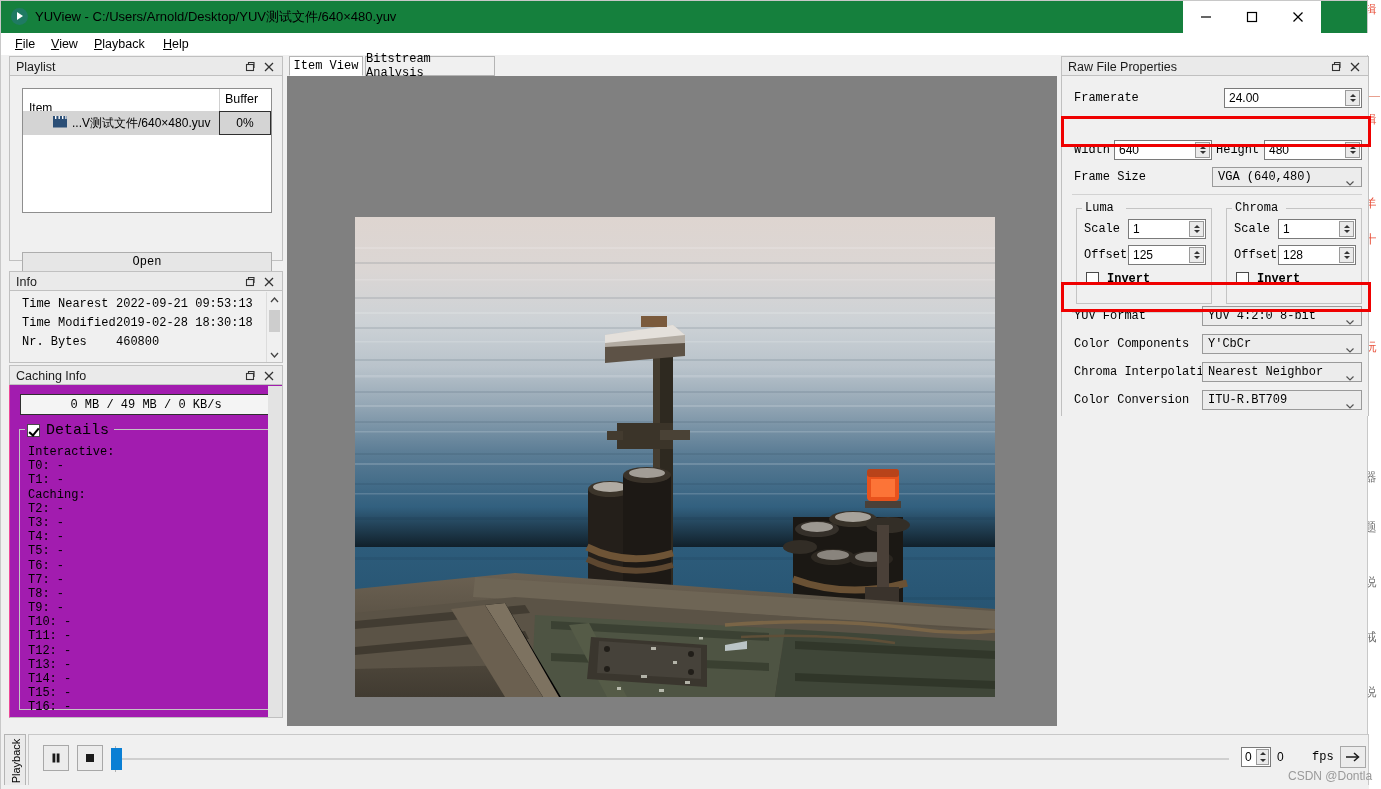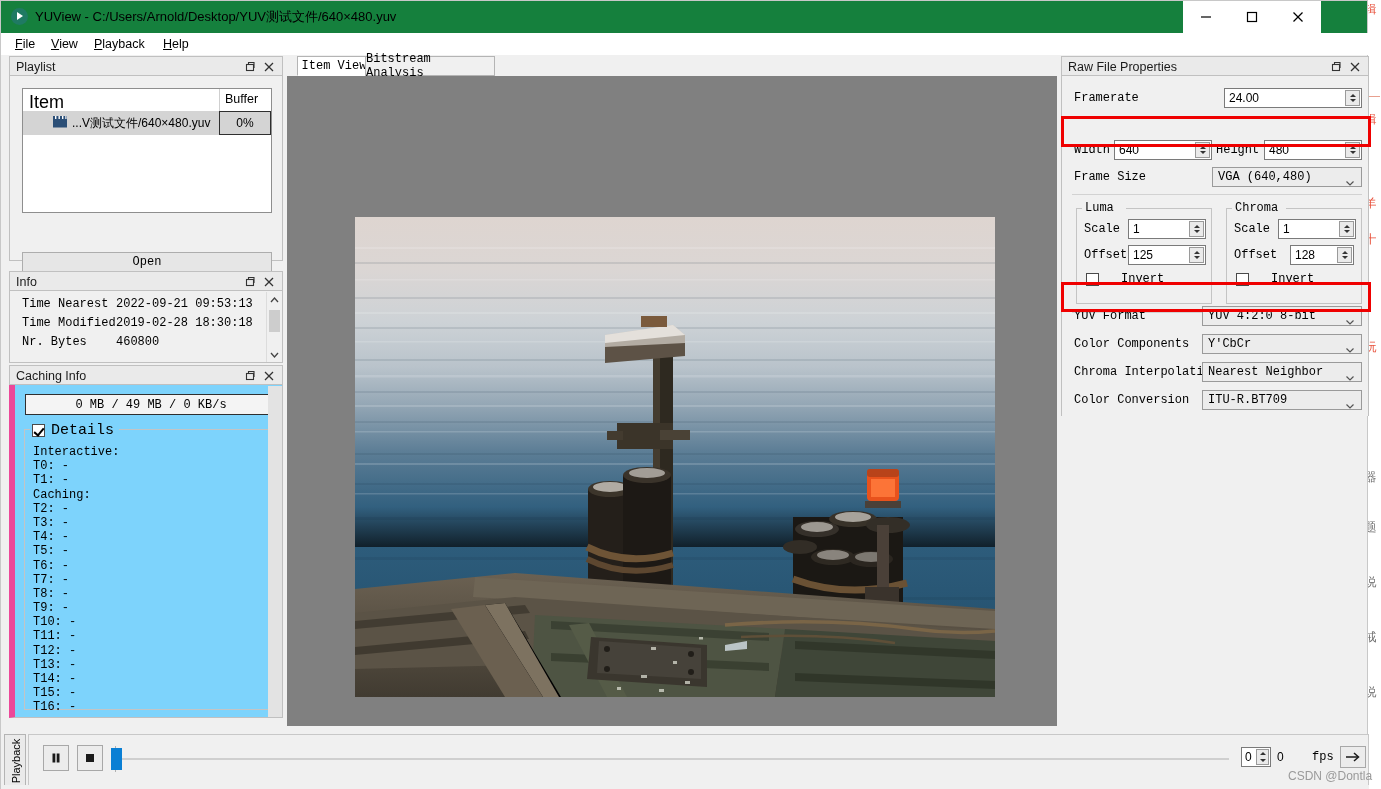--- a/index.html
+++ b/index.html
@@ -237,7 +237,7 @@
     display:flex;align-items:center;justify-content:center;
     font-size:12px;cursor:pointer;
   }
-  #tab-item{left:2px;width:74px;background:#ffffff;border-bottom:1px solid #ffffff;margin-left:8px;}
+  #tab-item{left:2px;width:74px;background:#ffffff;border-bottom:1px solid #ffffff;}
   #tab-bit{left:78px;width:130px;background:#f0f0f0;}
   #viewer{
     position:absolute;left:0;top:20px;width:770px;height:650px;

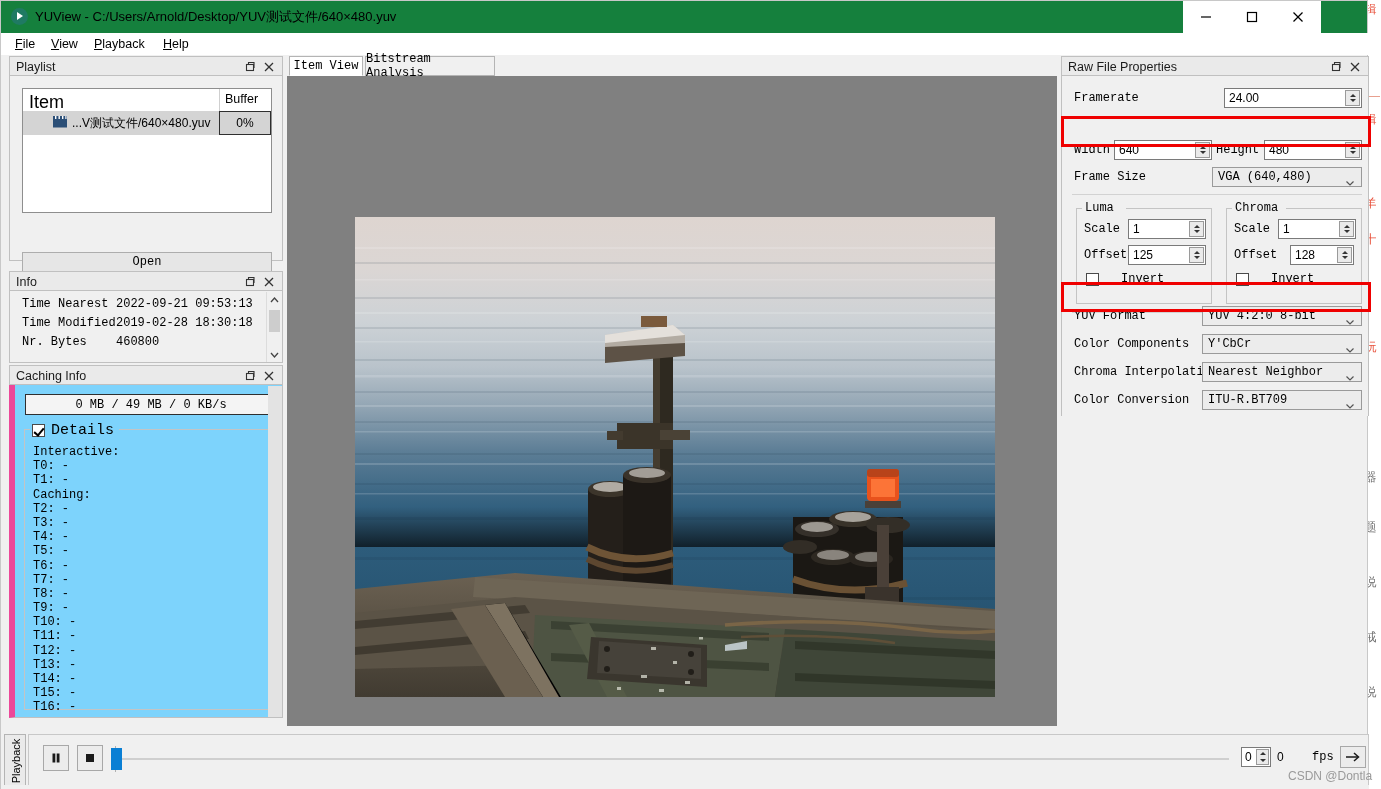--- a/index.html
+++ b/index.html
@@ -108,7 +108,7 @@
     background:#ffffff;border-bottom:1px solid #cfcfcf;
   }
   #pl-head .h-item{
-    position:absolute;left:6px;top:3px;font-size:18px;
+    position:absolute;left:6px;top:12px;font-size:12px;
   }
   #pl-head .h-buffer{
     position:absolute;left:202px;top:3px;font-size:12.5px;

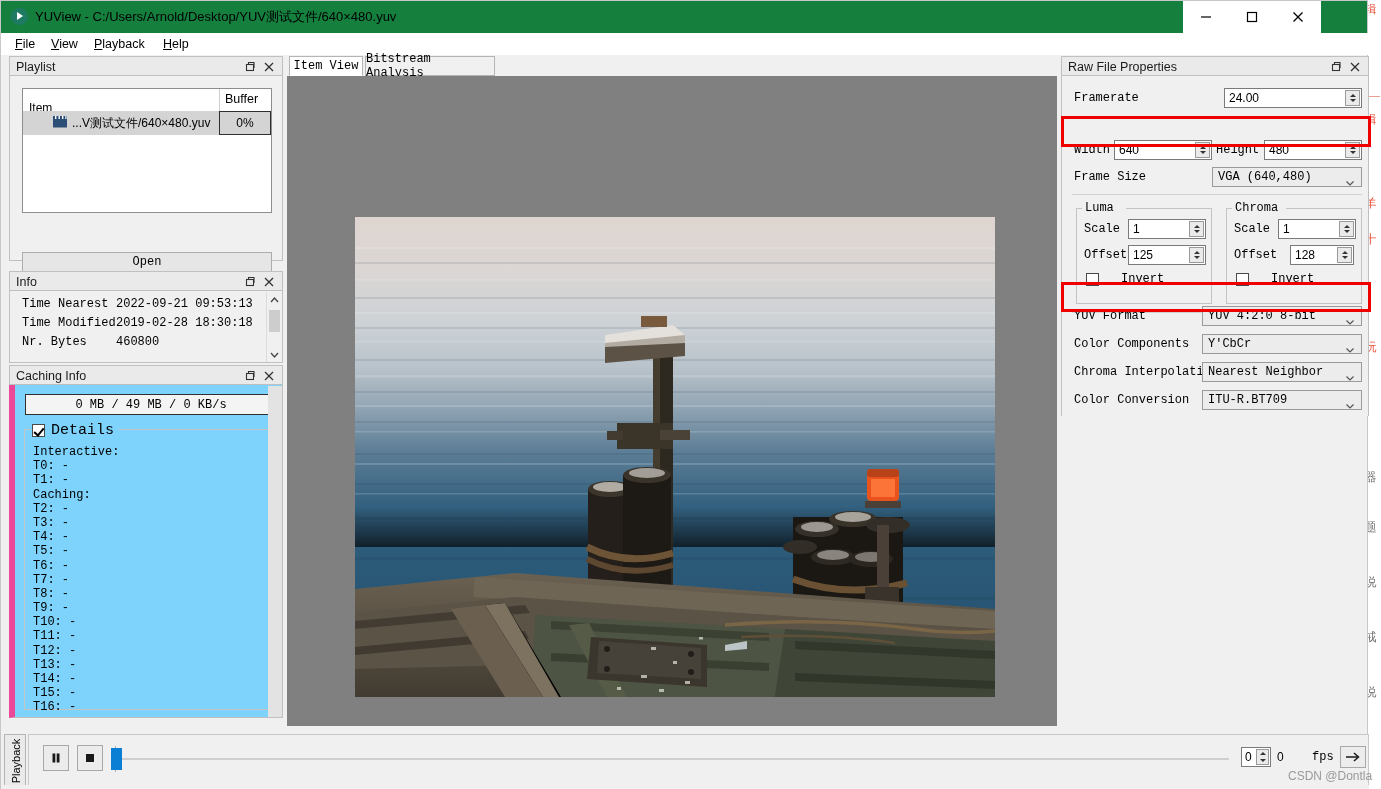--- a/index.html
+++ b/index.html
@@ -817,7 +817,7 @@
       </div>
 
       <div class="rp-label mono" style="left:172px;top:170px;">Offset</div>
-      <div class="spin" style="left:228px;top:169px;width:64px;">
+      <div class="spin" style="left:216px;top:169px;width:78px;">
         <div class="sv">128</div>
         <div class="sbtns"></div>
       </div>

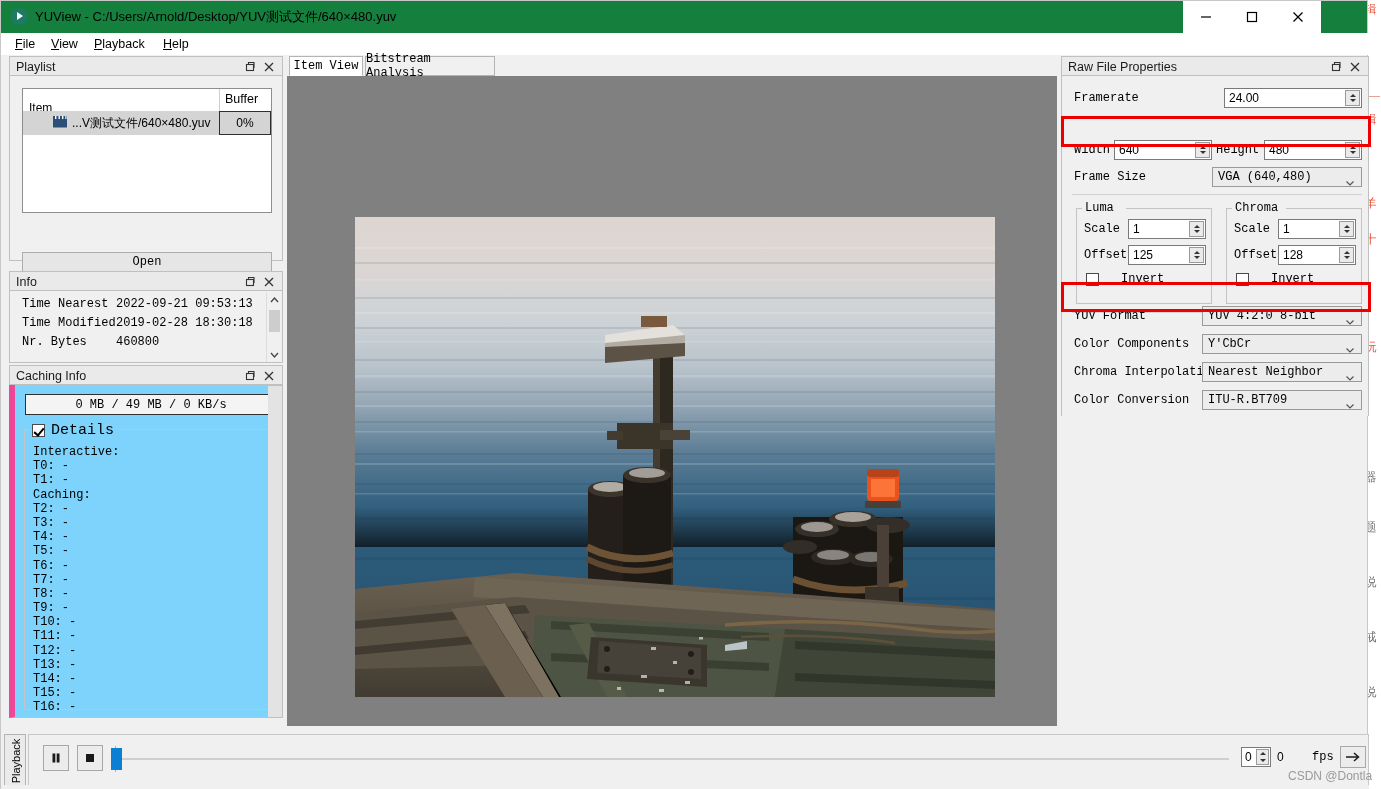--- a/index.html
+++ b/index.html
@@ -297,7 +297,7 @@
     background:#f0f0f0;padding:0 3px;font-family:Liberation Mono, monospace;
   }
   .chk{
-    position:absolute;display:flex;align-items:flex-end;gap:22px;cursor:pointer;
+    position:absolute;display:flex;align-items:flex-start;gap:8px;cursor:pointer;font-weight:bold;
   }
   .chk .box{
     width:13px;height:13px;background:#ffffff;border:1px solid #4a4a4a;

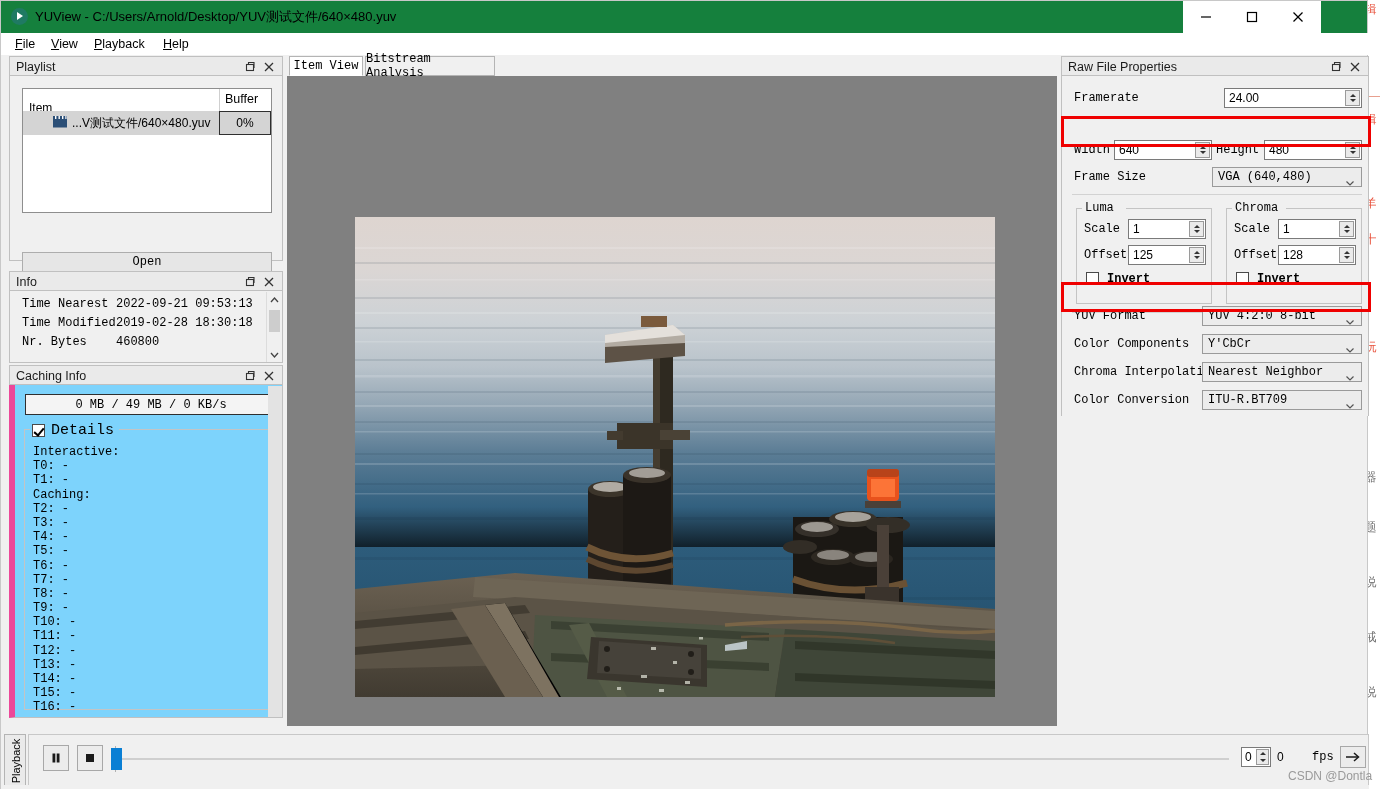--- a/index.html
+++ b/index.html
@@ -180,7 +180,7 @@
   #caching{left:8px;top:364px;width:274px;height:353px;}
   #ca-body{
     position:absolute;left:0;top:20px;width:274px;height:333px;
-    background:#7dd3fc;border-left:6px solid #ec4899;
+    background:#a21caf;border-left:1px solid #ec4899;
     border-right:1px solid #c0c0c0;border-bottom:1px solid #c0c0c0;
     box-sizing:border-box;overflow:hidden;
   }

